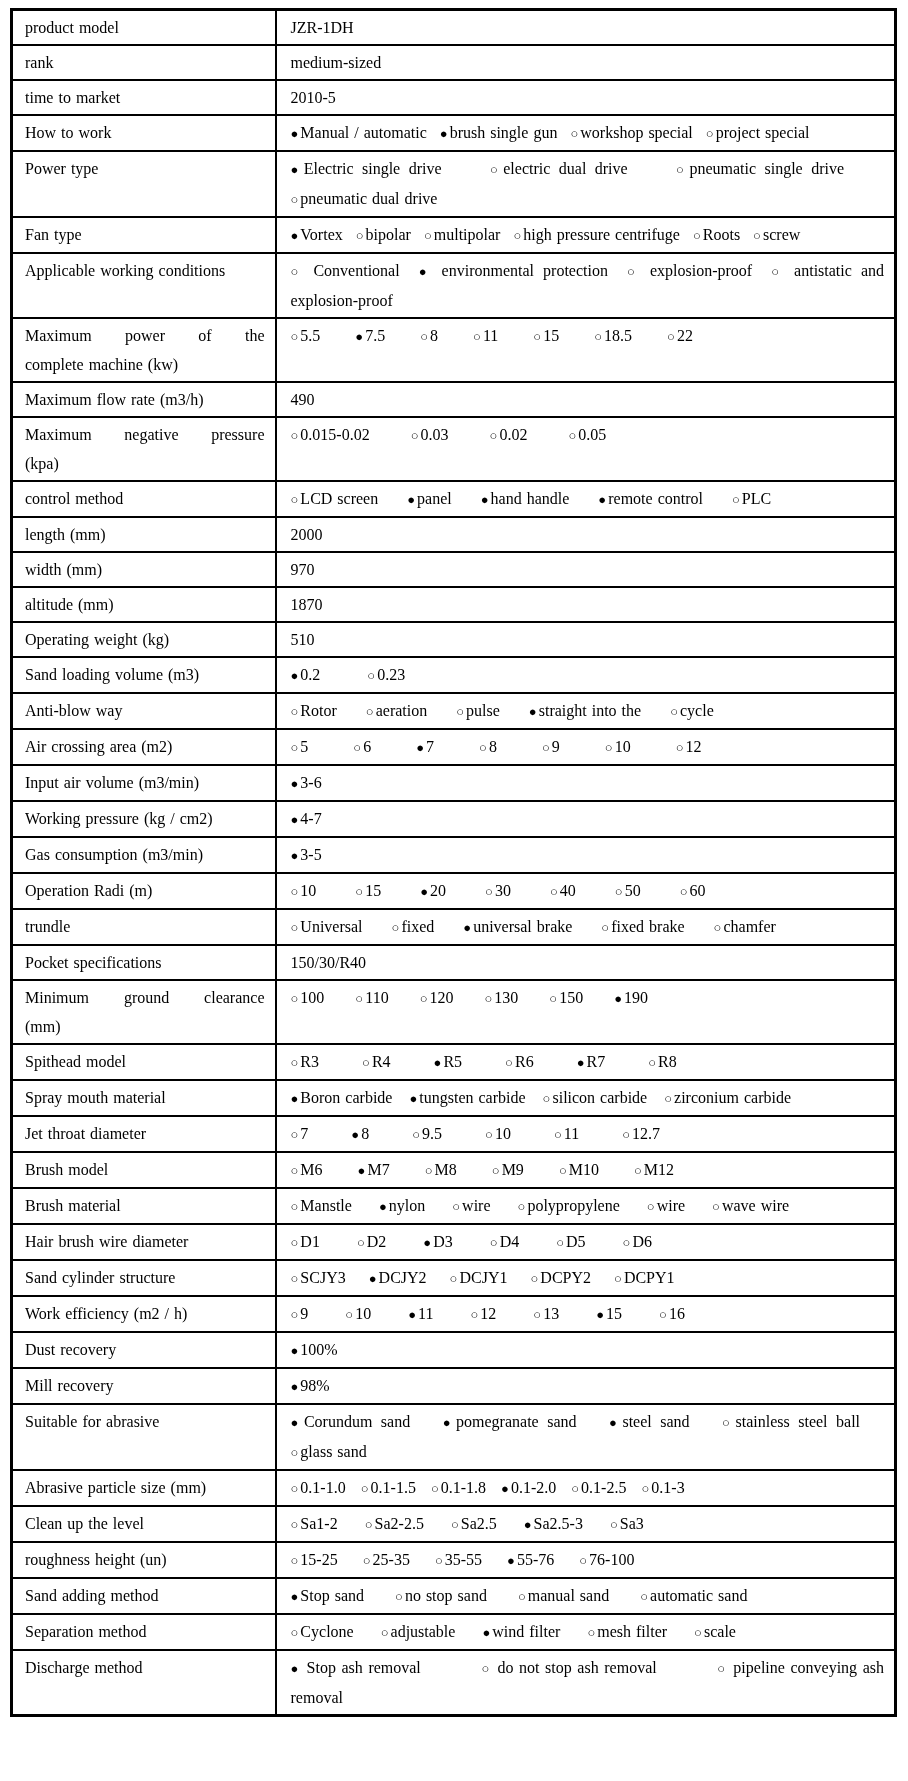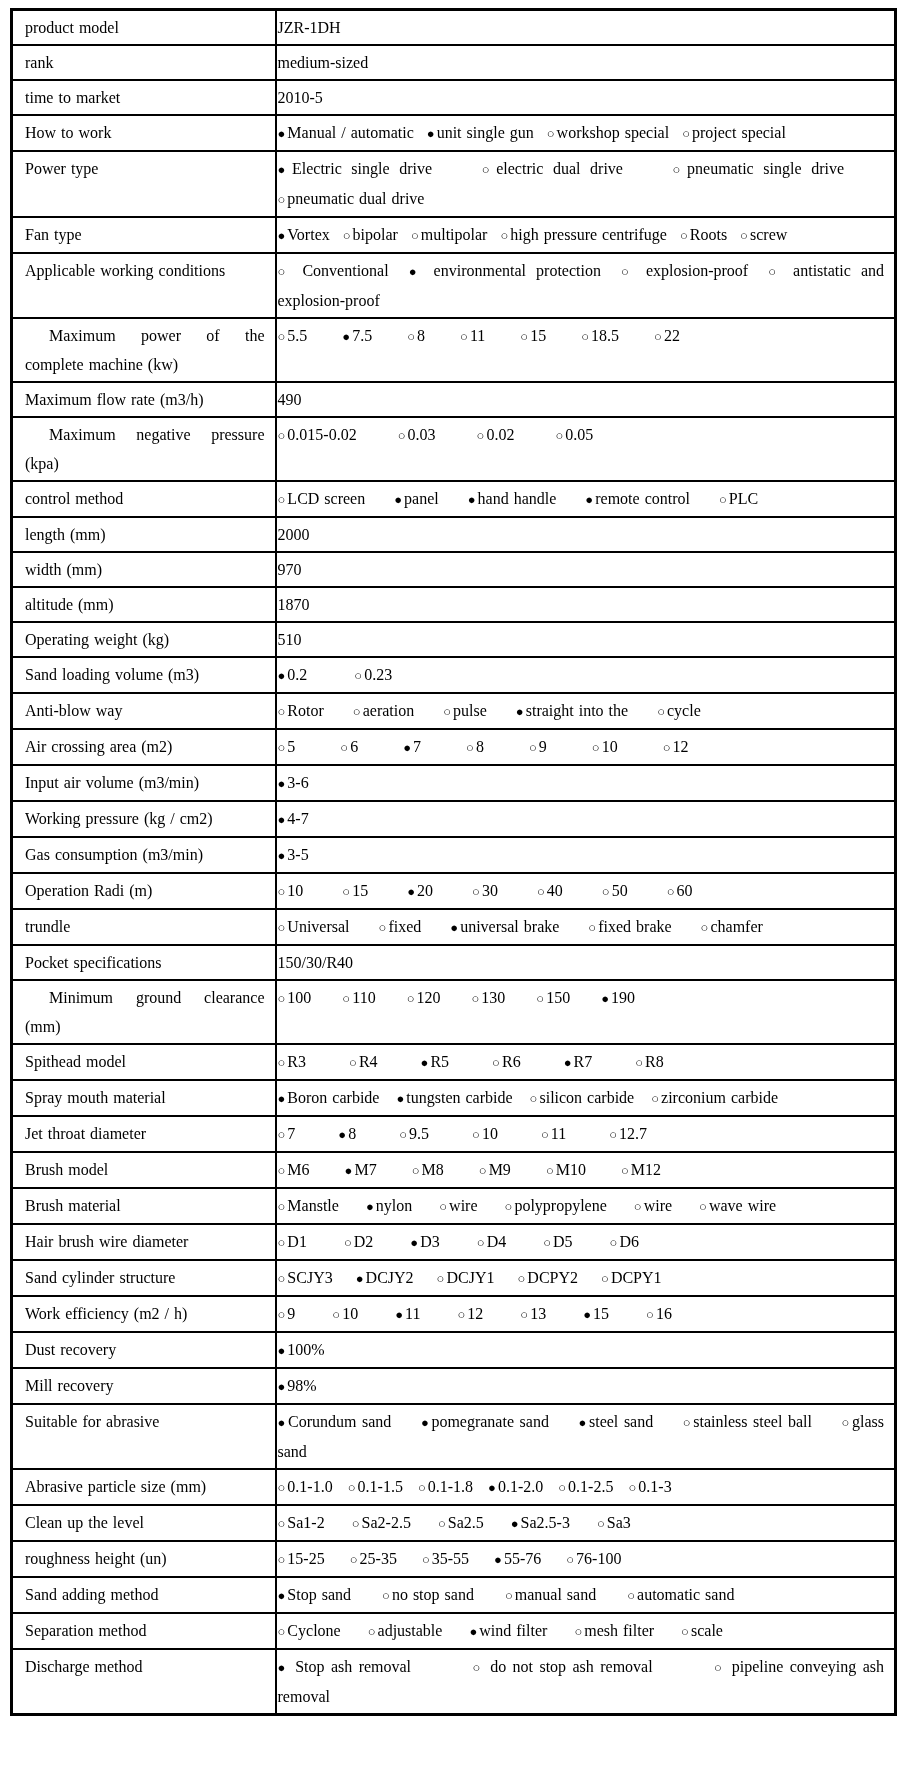--- a/index.html
+++ b/index.html
@@ -10,7 +10,7 @@
   td{border:2px solid #000;vertical-align:top;padding:2px 10px 2px 12px;
     line-height:29px;text-align:justify;word-spacing:1px;}
   td.label-cell{}
-  td.value-cell{padding-left:1px;}
+  td.value-cell{padding-left:14px;}
   .l1{display:block;text-align:justify;text-align-last:justify;margin-left:24px;}
   .l2{display:block;}
   .opt{margin-right:var(--gap,30px);}

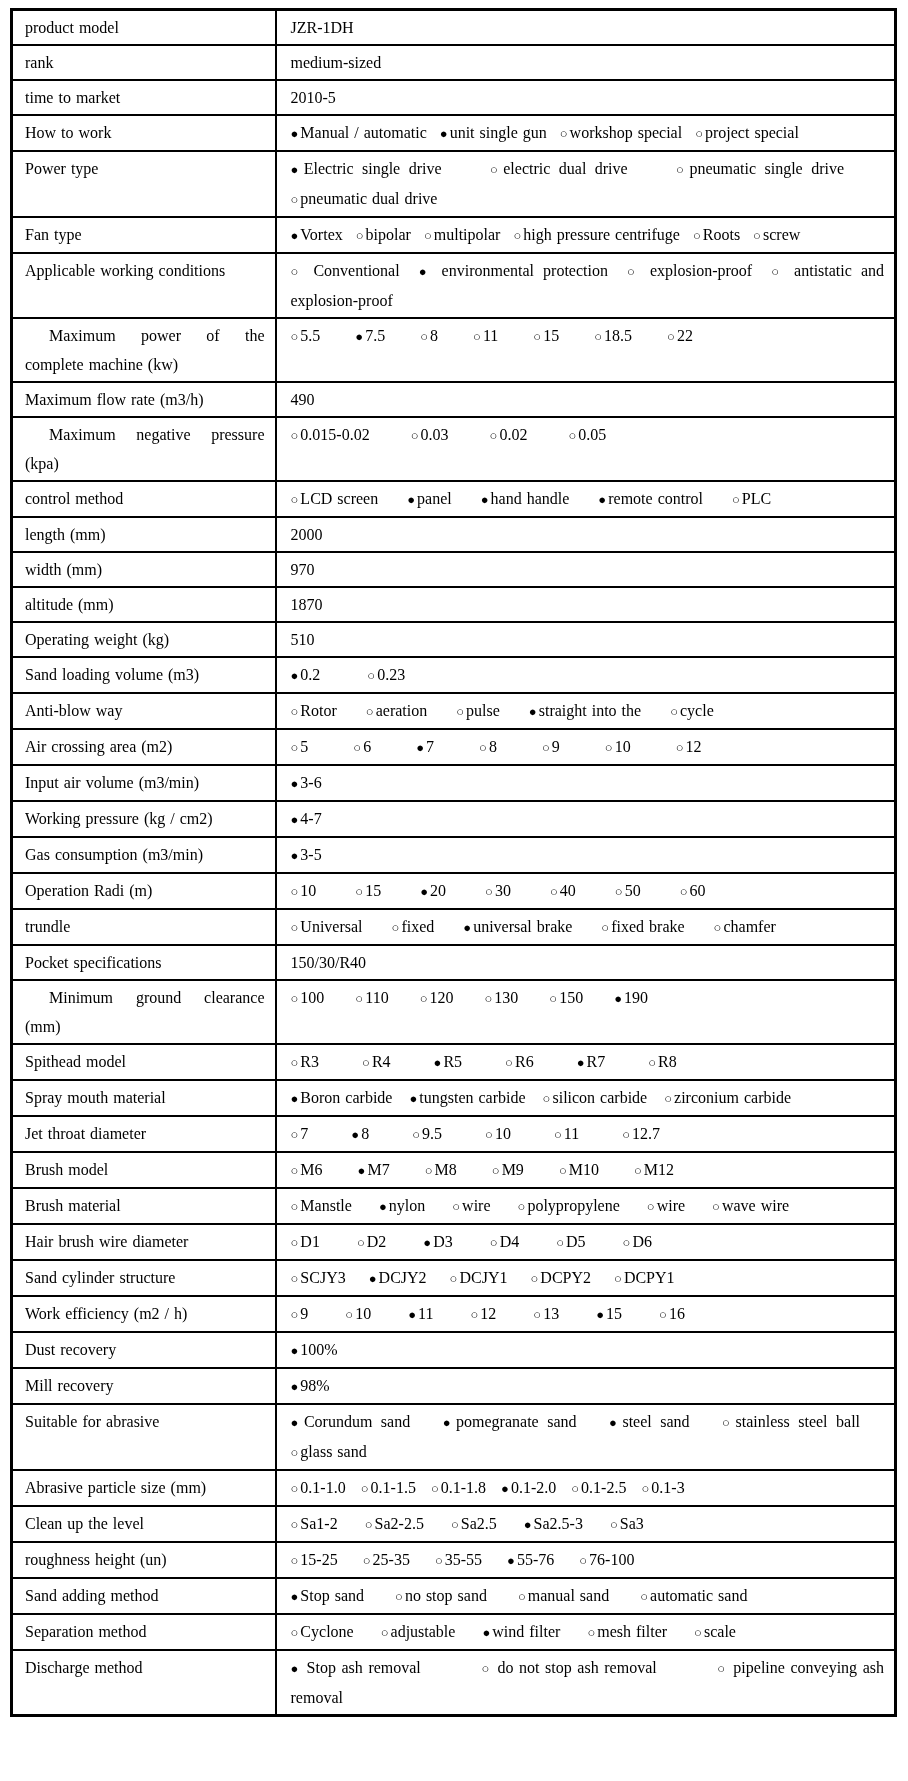--- a/index.html
+++ b/index.html
@@ -41,7 +41,7 @@
         </tr>
         <tr>
           <td class="label-cell">How to work</td>
-          <td class="value-cell" style="--gap: 8px;"><span class="opt"><span class="radio">●</span><span>Manual / automatic</span></span> <span class="opt"><span class="radio">●</span><span>unit single gun</span></span> <span class="opt"><span class="radio">○</span><span>workshop special</span></span> <span class="opt"><span class="radio">○</span><span>project special</span></span> </td>
+          <td class="value-cell" style="--gap: 8px;"><span class="opt"><span class="radio">●</span><span>Manual / automatic</span></span> <span class="opt"><span class="radio">●</span><span>brush single gun</span></span> <span class="opt"><span class="radio">○</span><span>workshop special</span></span> <span class="opt"><span class="radio">○</span><span>project special</span></span> </td>
         </tr>
         <tr>
           <td class="label-cell">Power type</td>

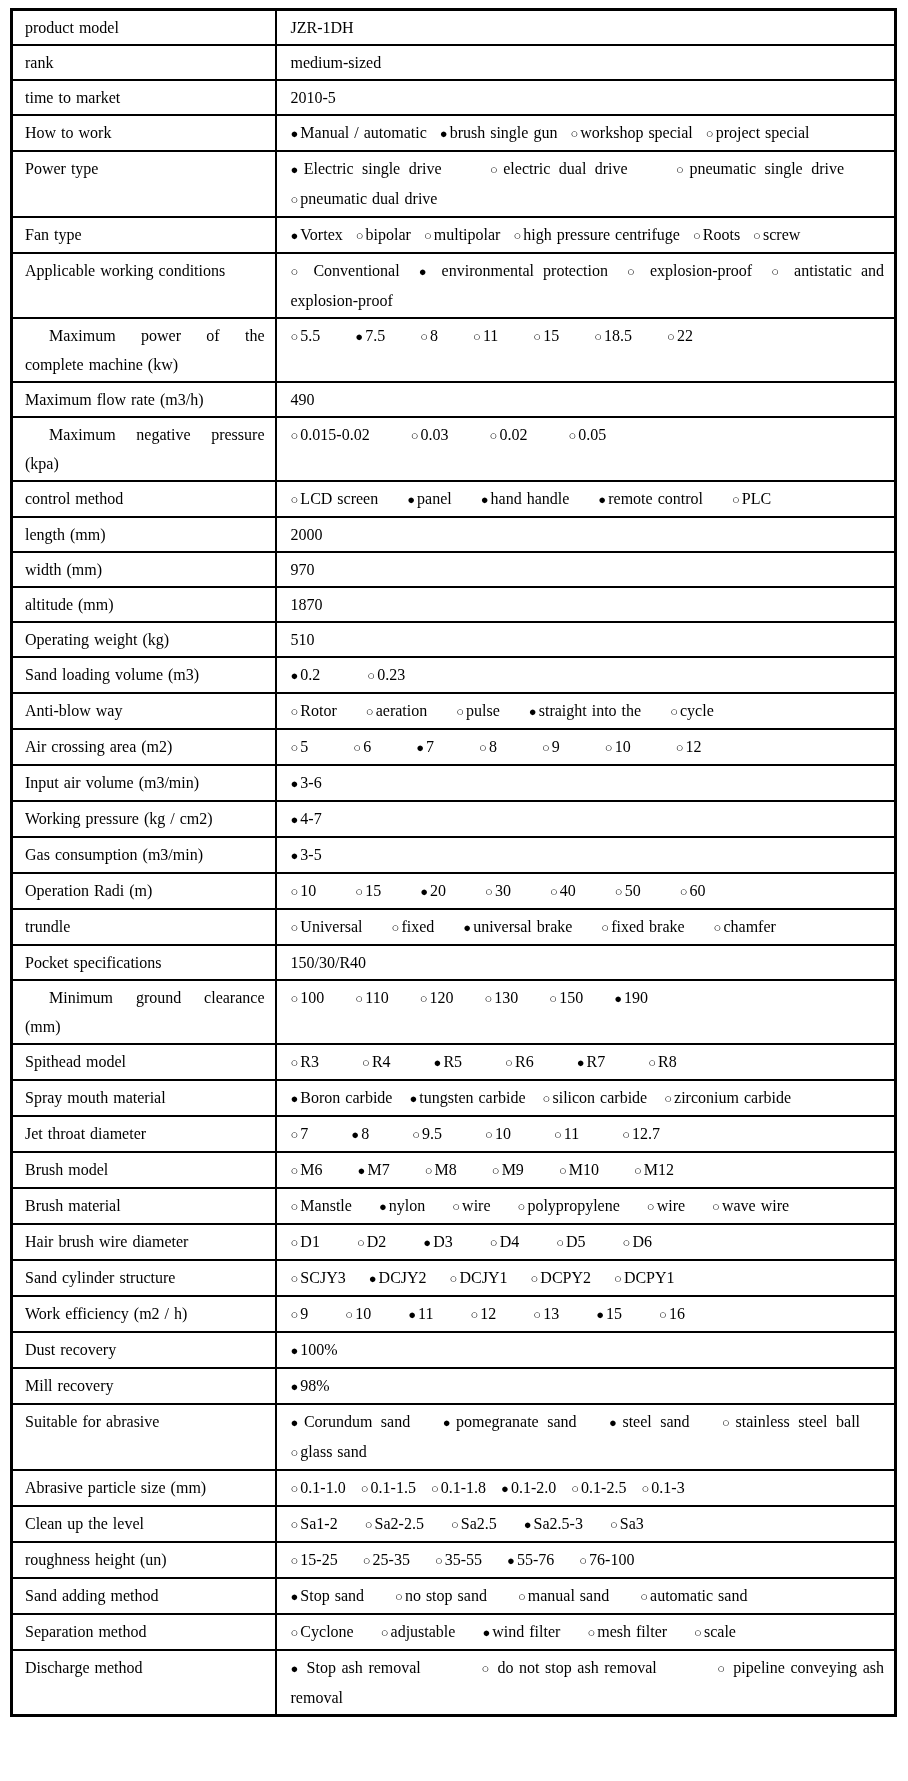--- a/index.html
+++ b/index.html
@@ -11,7 +11,7 @@
     line-height:29px;text-align:justify;word-spacing:1px;}
   td.label-cell{}
   td.value-cell{padding-left:14px;}
-  .l1{display:block;text-align:justify;text-align-last:justify;margin-left:24px;}
+  .l1{display:block;text-align:justify;text-align-last:justify;}
   .l2{display:block;}
   .opt{margin-right:var(--gap,30px);}
   .opt:last-of-type{margin-right:0;}

